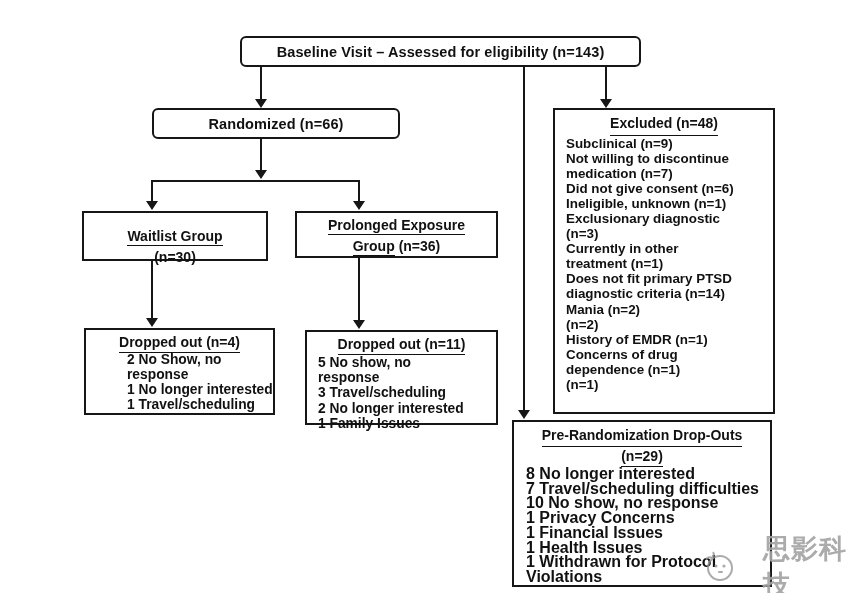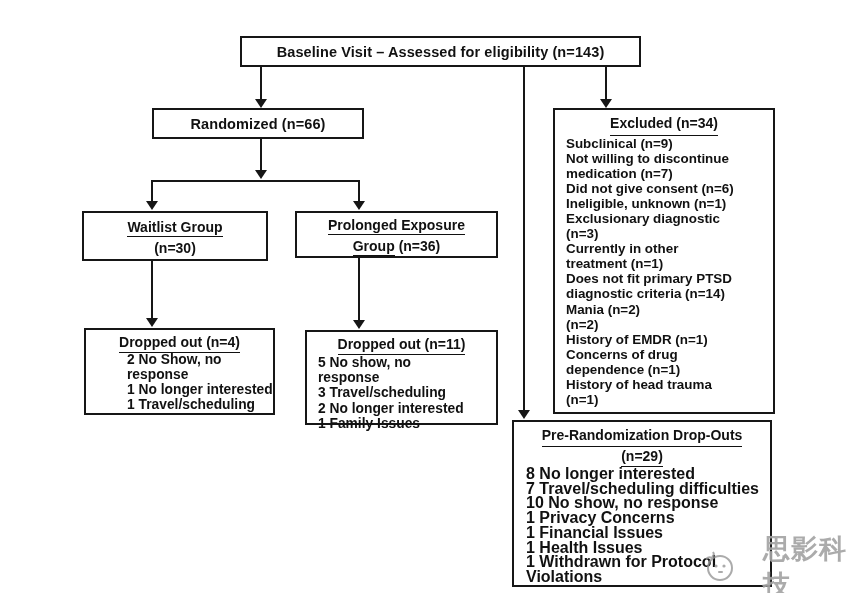--- a/index.html
+++ b/index.html
@@ -12,7 +12,7 @@
   .box{
     position:absolute;border:2px solid #161616;background:#fff;box-sizing:border-box;
   }
-  .center-single{display:flex;align-items:center;justify-content:center;font-size:14.5px;letter-spacing:.1px;}
+  .center-single{display:flex;align-items:center;justify-content:center;font-size:14.5px;letter-spacing:.1px;border-radius:6px;}
   .u{border-bottom:1.6px solid #111;padding-bottom:1px;}
   .box-title{text-align:center;font-size:14px;line-height:19px;padding-top:2px;white-space:nowrap;}
   .box-title .u{display:inline-block;}

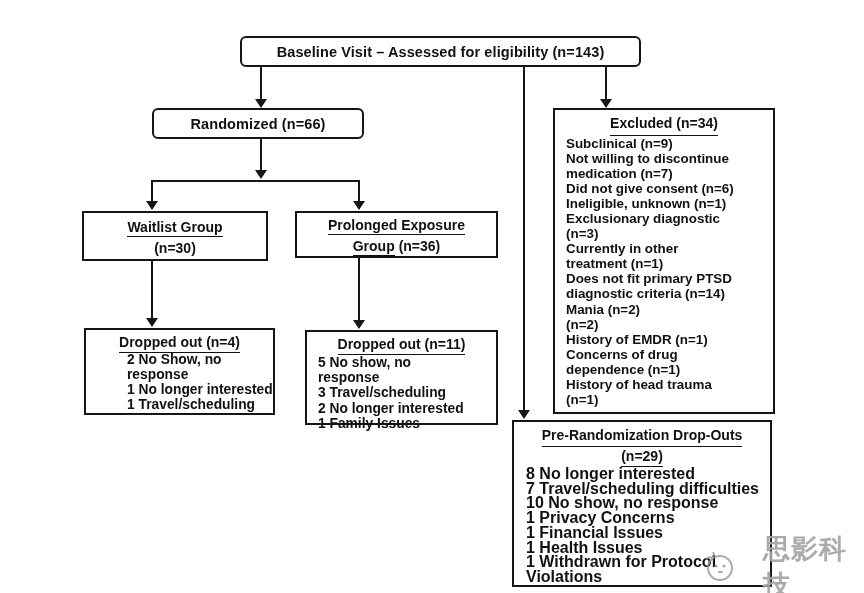--- a/index.html
+++ b/index.html
@@ -68,7 +68,7 @@
   <div class="vline" style="left:605px;top:66px;height:33px;"></div>
   <div class="arrow-down" style="left:600px;top:99px;"></div>
 
-  <div class="box center-single" style="left:152px;top:108px;width:212px;height:31px;text-align:right;">
+  <div class="box center-single" style="left:152px;top:108px;width:248px;height:31px;text-align:right;">
     <span>Randomized (n=66)</span>
   </div>
 

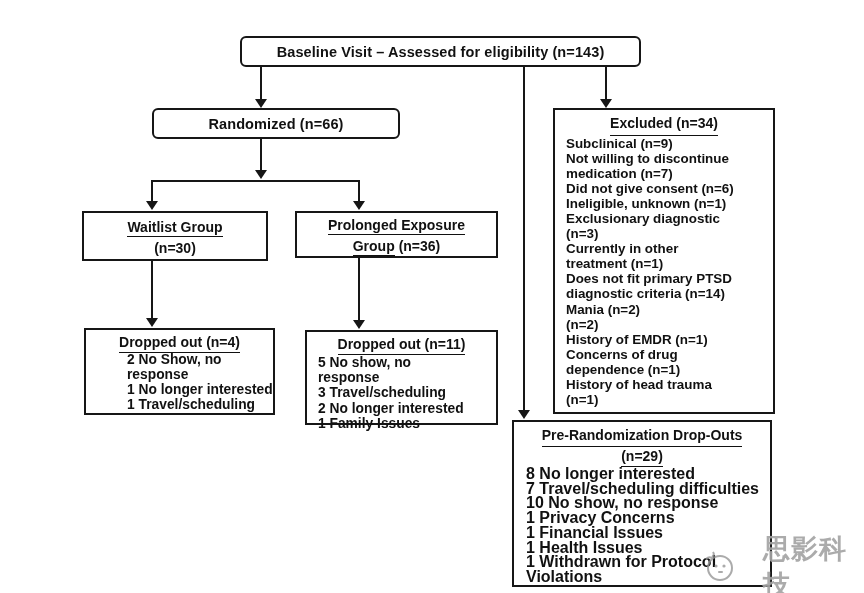--- a/index.html
+++ b/index.html
@@ -81,7 +81,7 @@
   <div class="arrow-down" style="left:353px;top:201px;"></div>
 
   <div class="box excluded" style="left:553px;top:108px;width:222px;height:306px;padding:1px 4px;">
-    <div class="box-title"><span class="u">Excluded (n=34)</span></div>
+    <div class="box-title"><span class="u">Excluded (n=48)</span></div>
     <div class="li">Subclinical (n=9)</div>
     <div class="li">Not willing to discontinue</div>
     <div class="li">medication (n=7)</div>

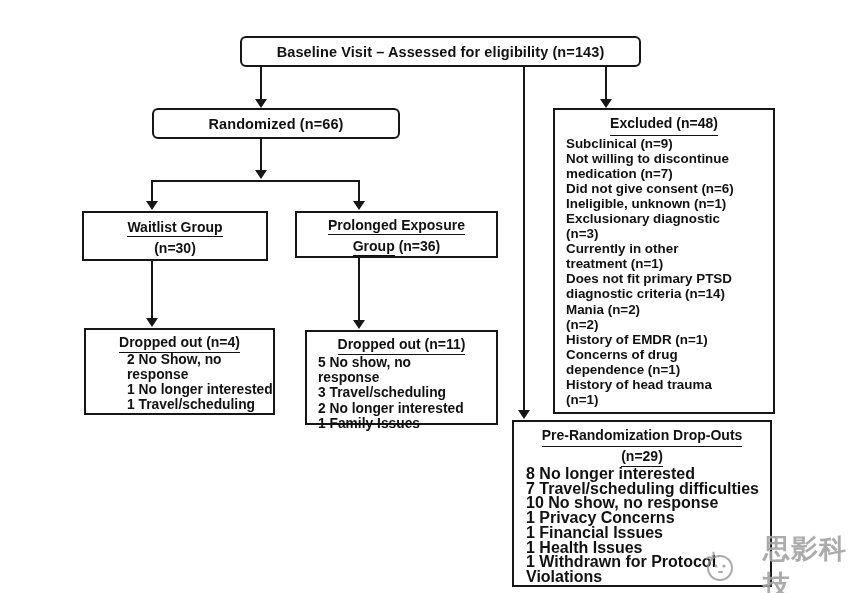--- a/index.html
+++ b/index.html
@@ -21,7 +21,7 @@
   .excluded .box-title{line-height:21px;font-size:14px;}
   .excluded .li{font-size:13.4px;line-height:15.05px;padding-left:7px;}
   
-  .groupbox{text-align:center;font-size:14px;line-height:21px;padding-top:4px;}
+  .groupbox{text-align:center;font-size:14px;line-height:21px;padding-top:13px;}
   
   .dropped4 .li{font-size:13.8px;line-height:14.9px;padding-left:7px;margin-left:30px;}
   .dropped11 .li{font-size:13.8px;line-height:15.2px;padding-left:7px;}

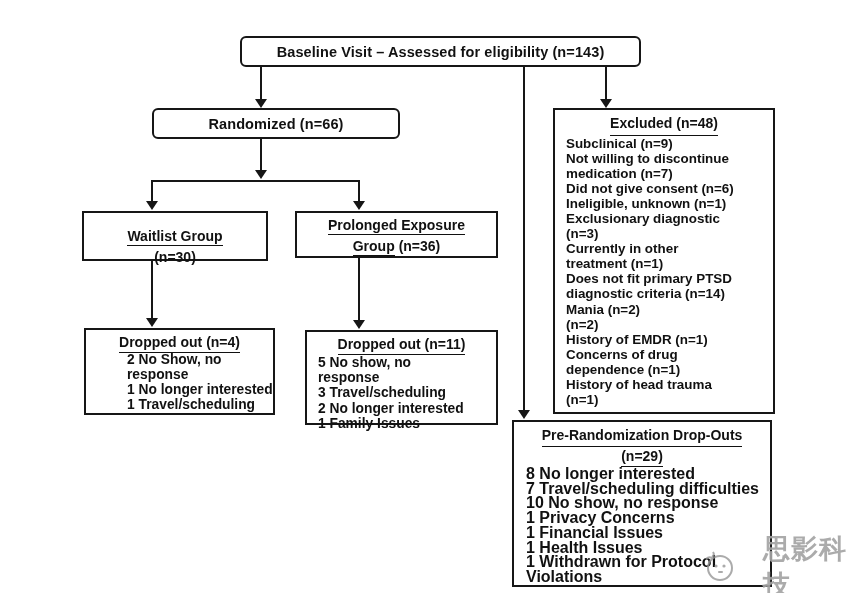--- a/index.html
+++ b/index.html
@@ -98,7 +98,6 @@
     <div class="li">History of EMDR (n=1)</div>
     <div class="li">Concerns of drug</div>
     <div class="li">dependence (n=1)</div>
-    <div class="li">History of head trauma</div>
     <div class="li">(n=1)</div>
   </div>
 

